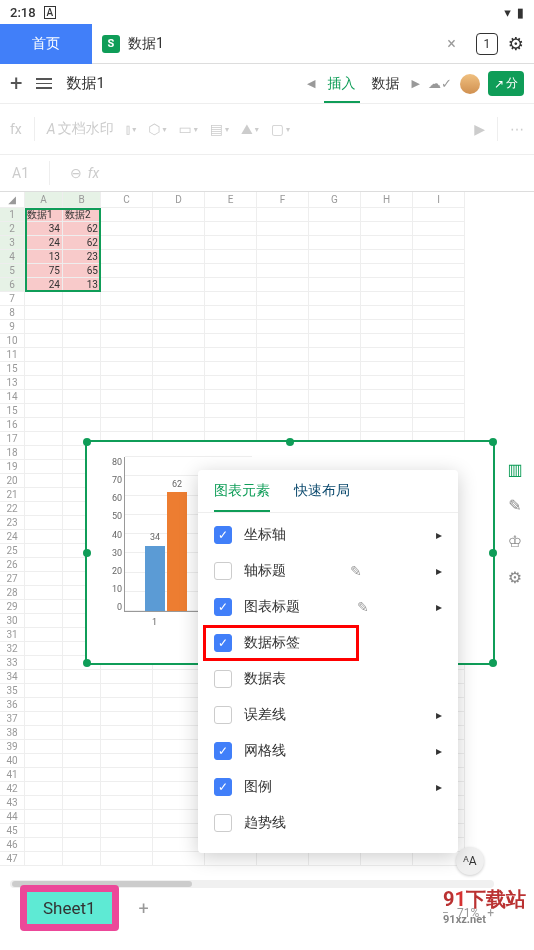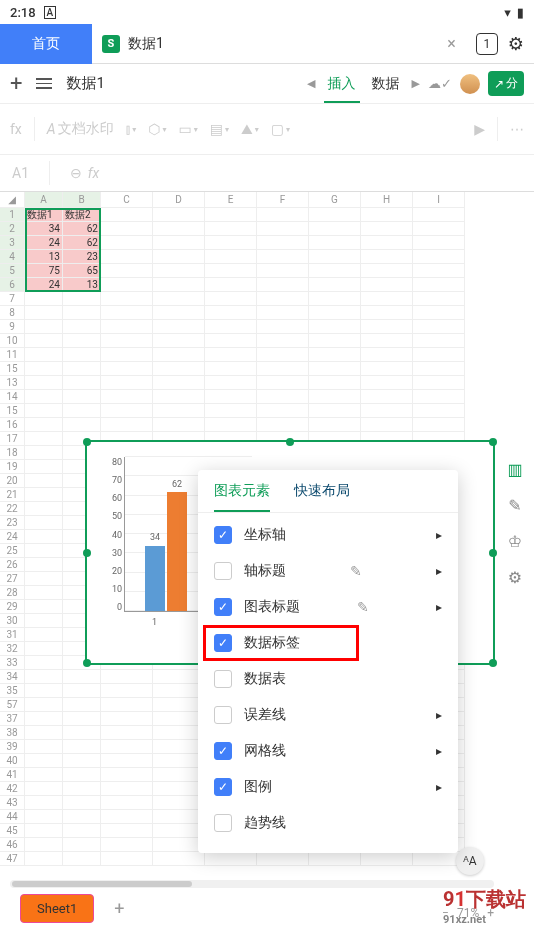--- a/index.html
+++ b/index.html
@@ -221,7 +221,7 @@
         <div class="row-num">33</div>
         <div class="row-num">34</div>
         <div class="row-num">35</div>
-        <div class="row-num">57</div>
+        <div class="row-num">36</div>
         <div class="row-num">37</div>
         <div class="row-num">38</div>
         <div class="row-num">39</div>

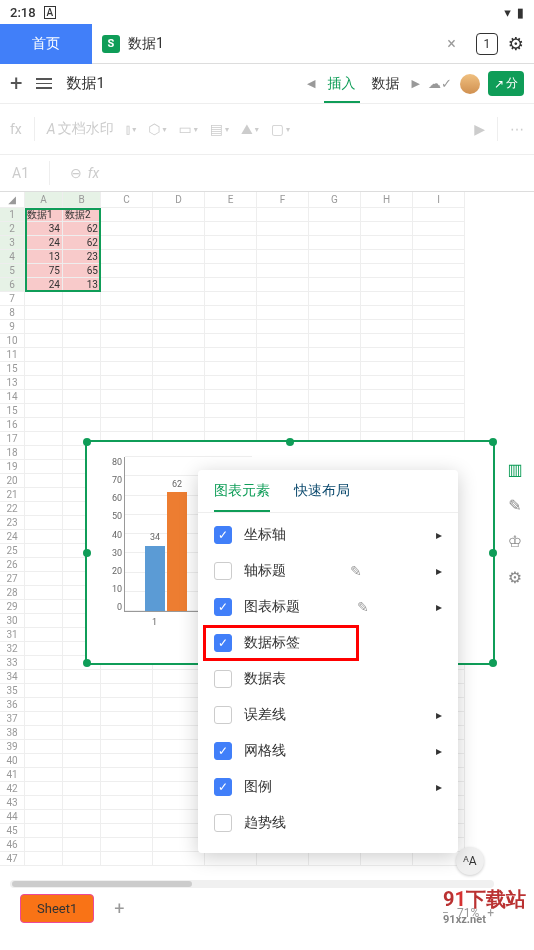--- a/index.html
+++ b/index.html
@@ -89,7 +89,7 @@
 .right-tools div{width:22px;height:22px;display:flex;align-items:center;justify-content:center}
 .right-tools .active{color:#0f9d58}
 .bottom-bar{position:absolute;bottom:20px;left:0;right:0;height:44px;display:flex;align-items:center;padding:0 20px;gap:20px}
-.sheet-tab{border:1px solid #ec4899;background:#f97316;padding:6px 16px;border-radius:4px;font-size:13px}
+.sheet-tab{border:7px solid #ec4899;background:#5eead4;padding:6px 16px;border-radius:4px;font-size:17px}
 .watermark{position:absolute;bottom:24px;right:8px;font-size:18px;color:#a00;font-weight:bold;opacity:0.8}
 .zoom{position:absolute;bottom:30px;right:40px;font-size:12px;color:#999;display:flex;gap:8px;align-items:center}
 .aa-icon{position:absolute;bottom:75px;right:50px;width:28px;height:28px;background:#f0f0f0;border-radius:50%;display:flex;align-items:center;justify-content:center;font-size:12px;box-shadow:0 1px 3px rgba(0,0,0,0.2)}

